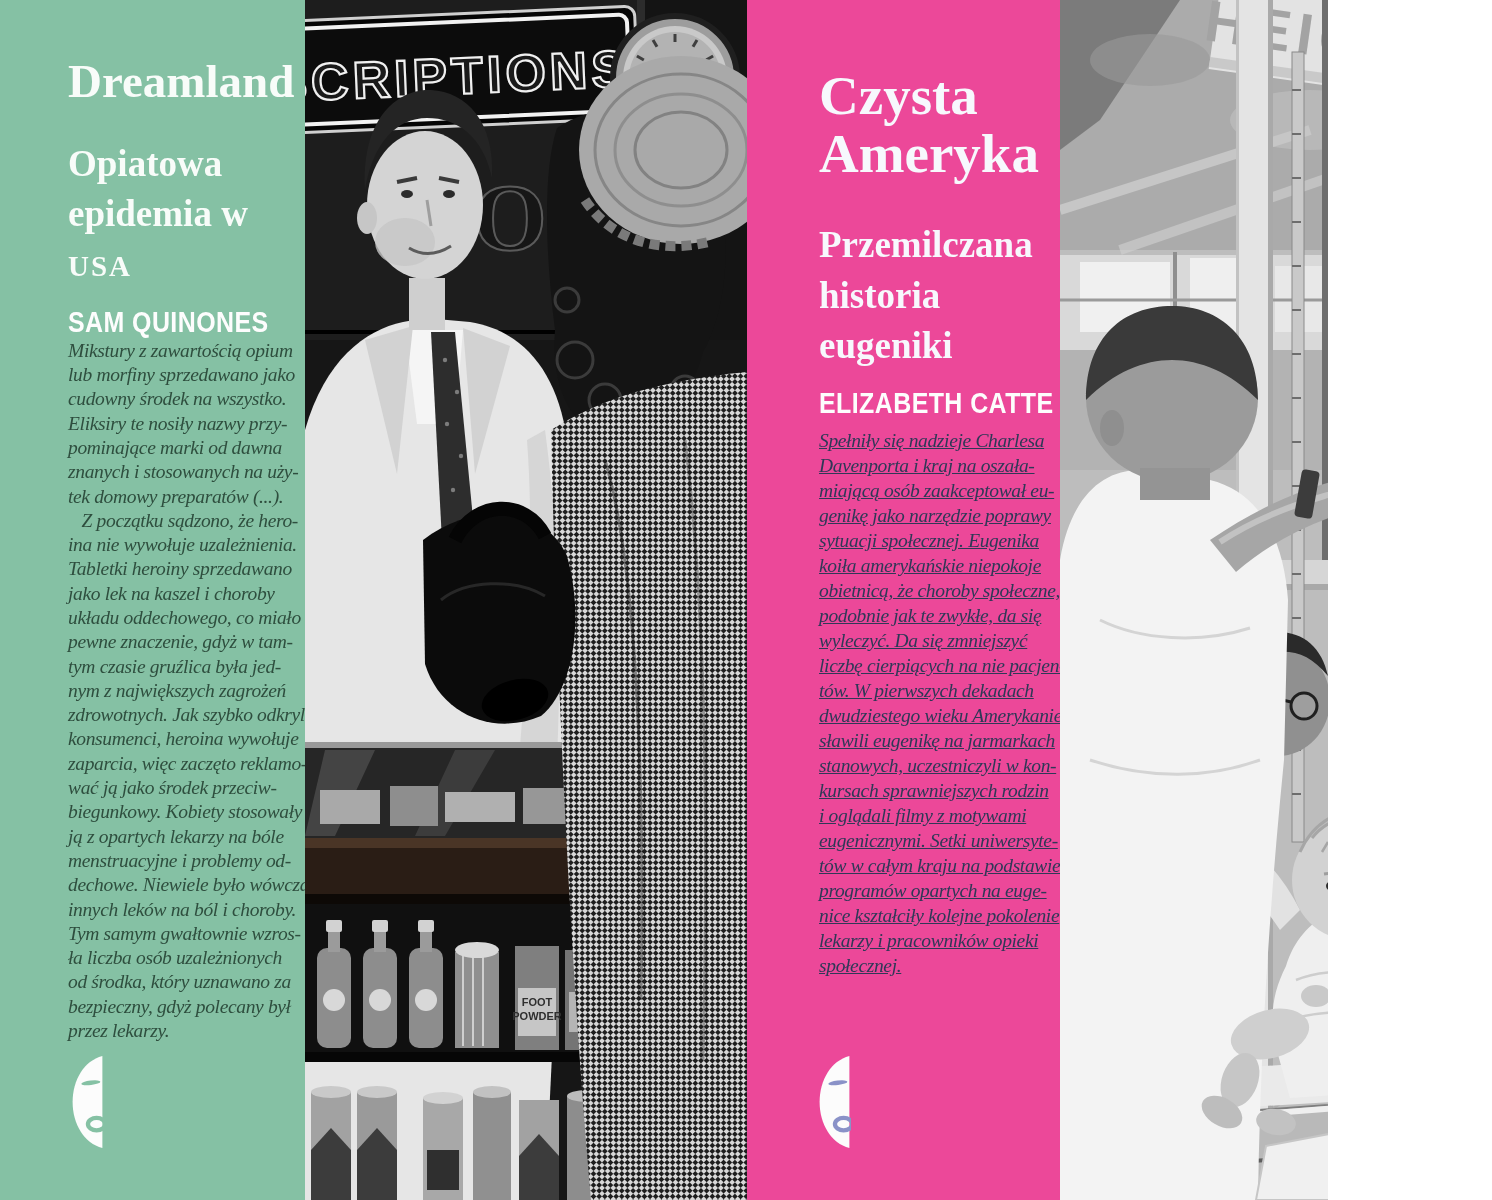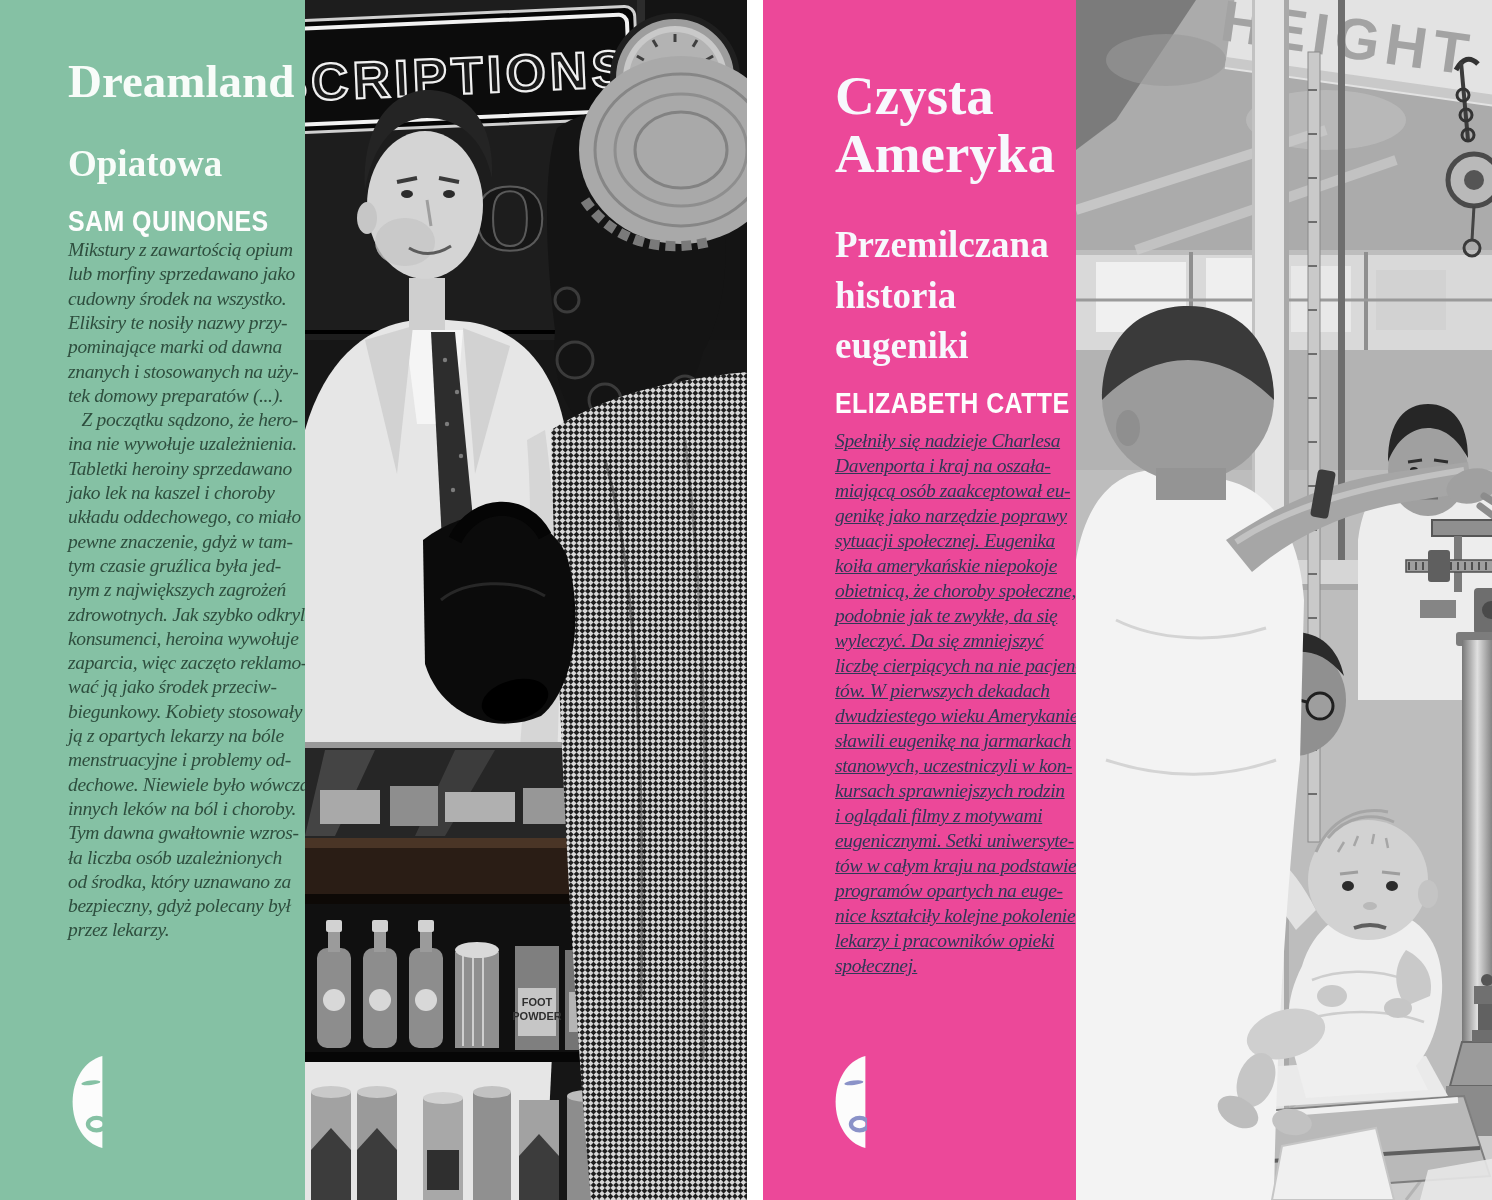--- a/index.html
+++ b/index.html
@@ -3,7 +3,7 @@
 <meta charset="utf-8">
 <style>
   html,body{margin:0;padding:0;background:#fff;}
-  .page{width:1492px;height:1200px;display:flex;overflow:hidden;font-family:"Liberation Serif",serif;gap:16px;}
+  .page{width:1328px;height:1200px;display:flex;overflow:hidden;font-family:"Liberation Serif",serif;}
   .cover{display:flex;height:1200px;flex:none;}
   .panel{position:relative;box-sizing:border-box;flex:none;overflow:hidden;}
   .panel-left{width:305px;background:#85c1a4;padding:26px 0 0 68px;}

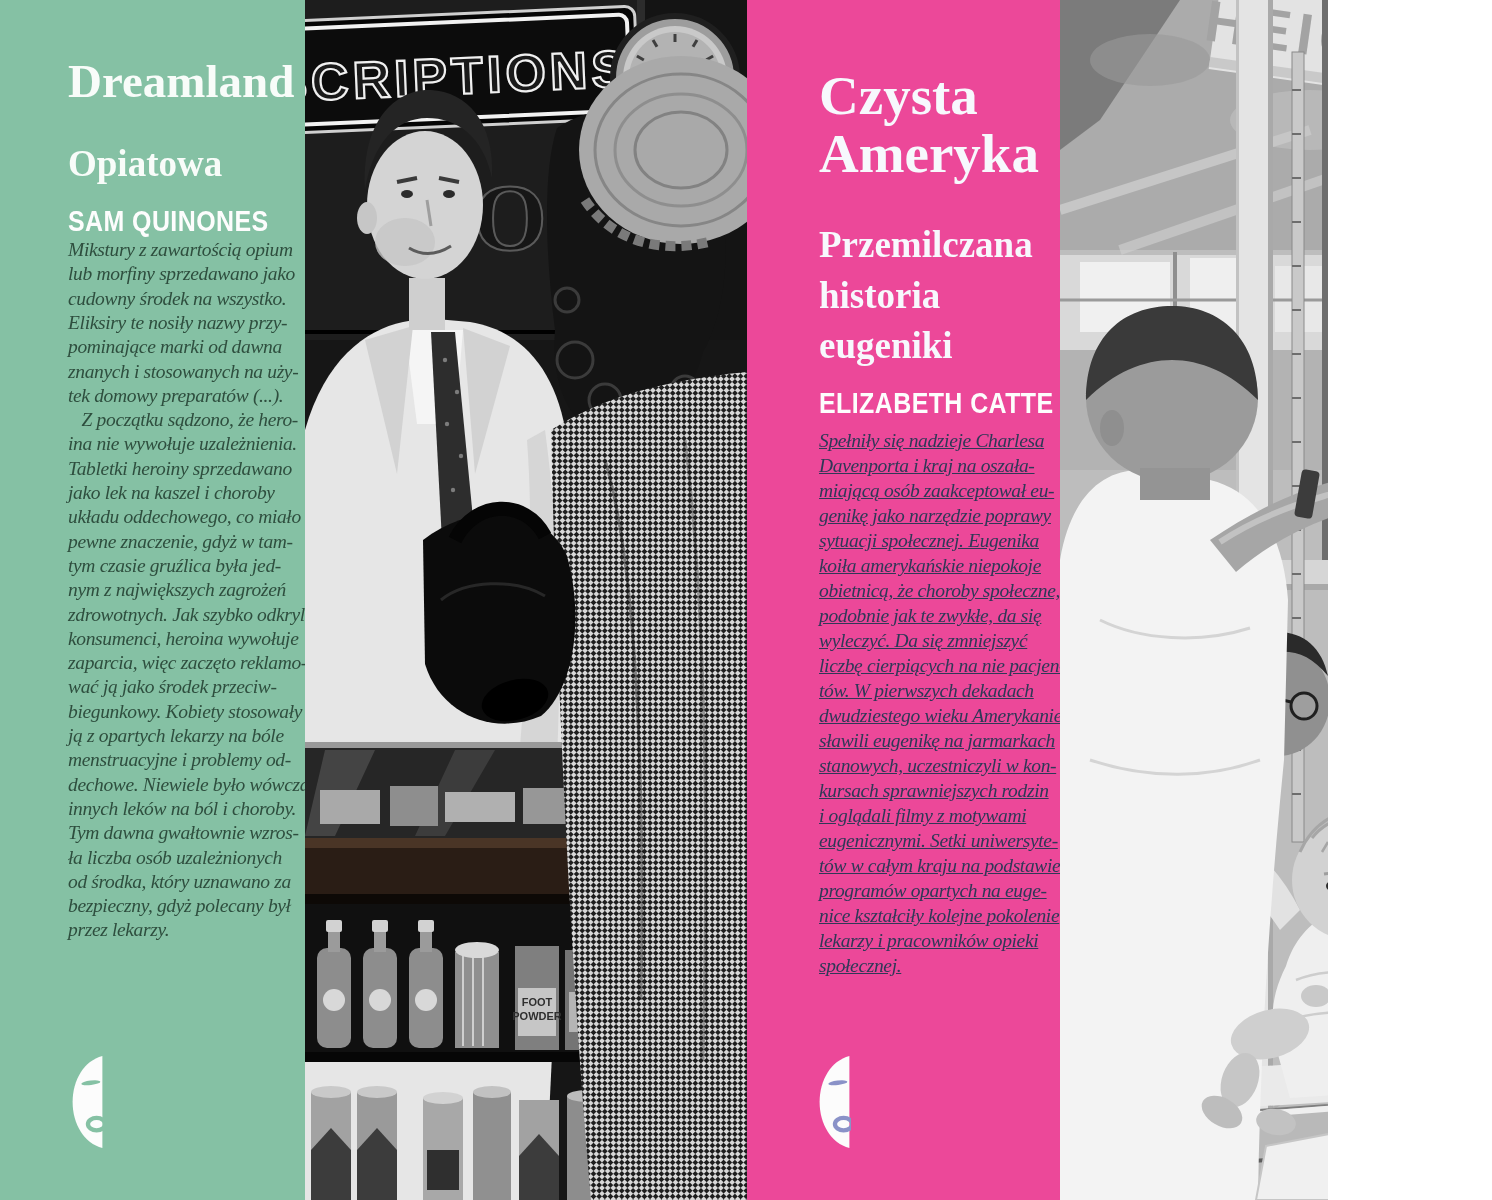--- a/index.html
+++ b/index.html
@@ -34,6 +34,7 @@
       <h1 class="title-main" style="color: rgb(248, 252, 249);">Dreamland</h1>
       <div class="subtitle">
         <div>Opiatowa</div>
+        <div><span>epidemia w</span> <span class="acronym">USA</span></div>
       </div>
       <div class="author">SAM QUINONES</div>
       <div class="blurb" style="color: rgb(46, 78, 62);">

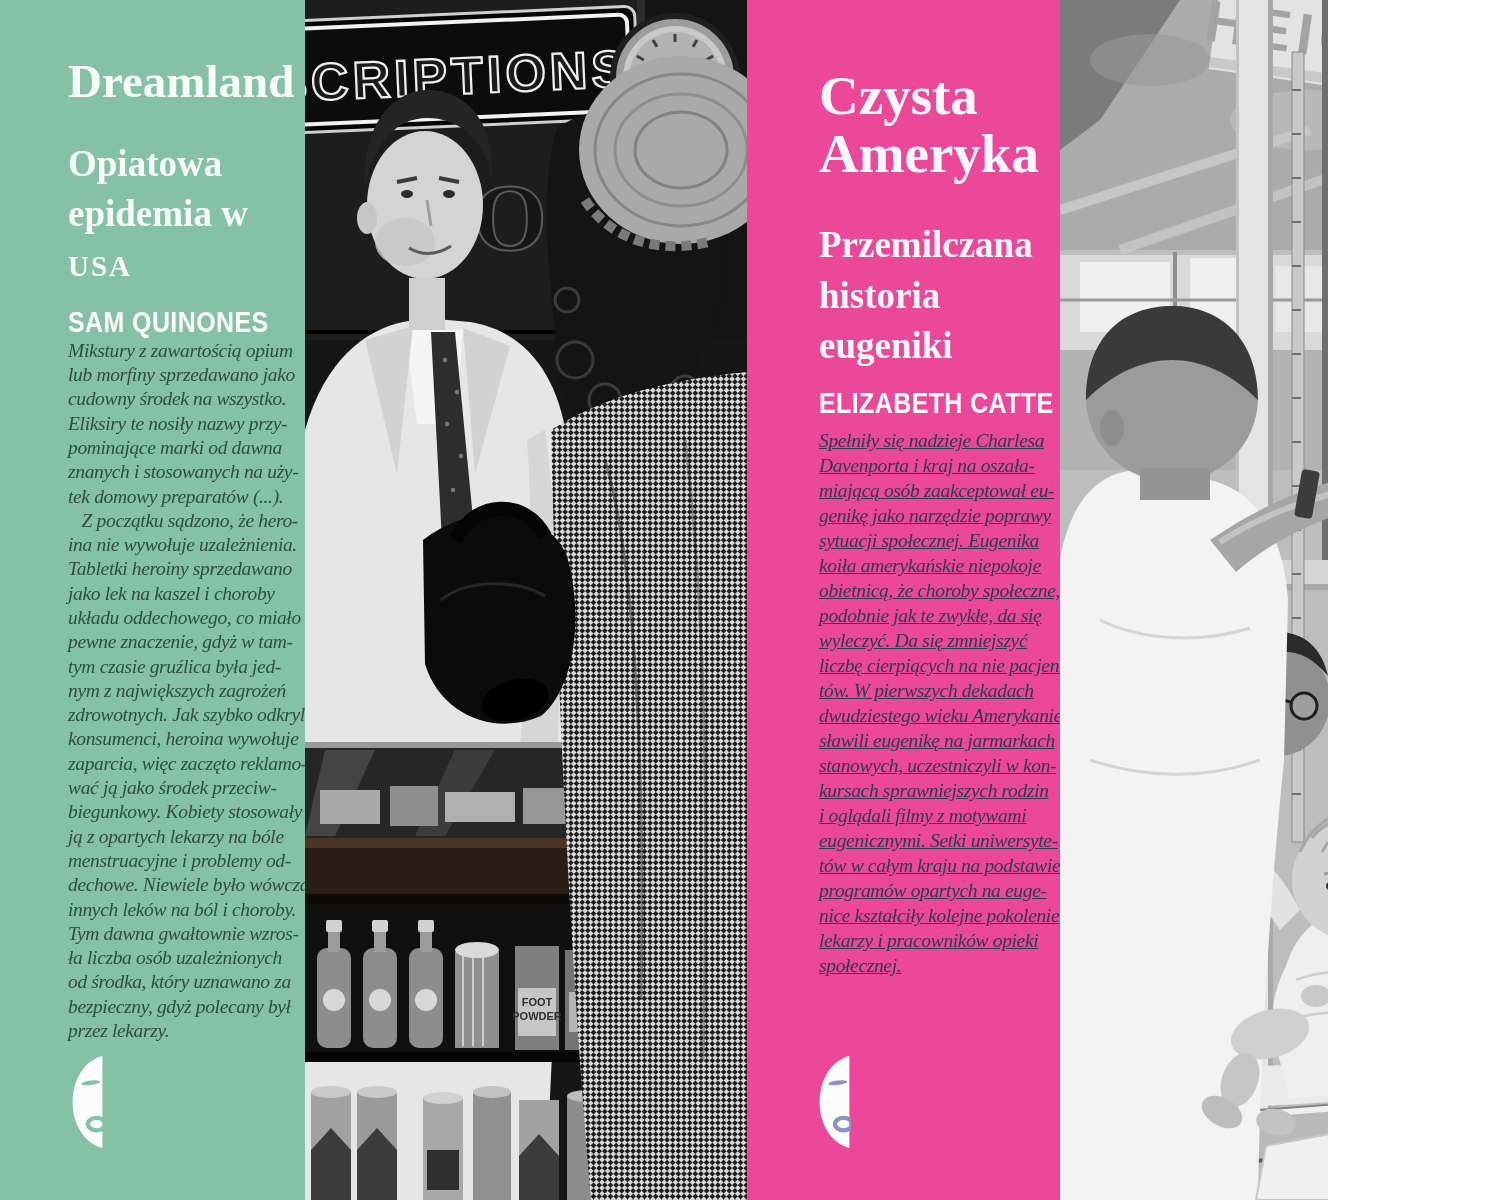--- a/index.html
+++ b/index.html
@@ -62,7 +62,7 @@
           <div class="line">menstruacyjne i problemy od-</div>
           <div class="line">dechowe. Niewiele było wówczas</div>
           <div class="line">innych leków na ból i choroby.</div>
-          <div class="line">Tym dawna gwałtownie wzros-</div>
+          <div class="line">Tym samym gwałtownie wzros-</div>
           <div class="line">ła liczba osób uzależnionych</div>
           <div class="line">od środka, który uznawano za</div>
           <div class="line">bezpieczny, gdyż polecany był</div>

